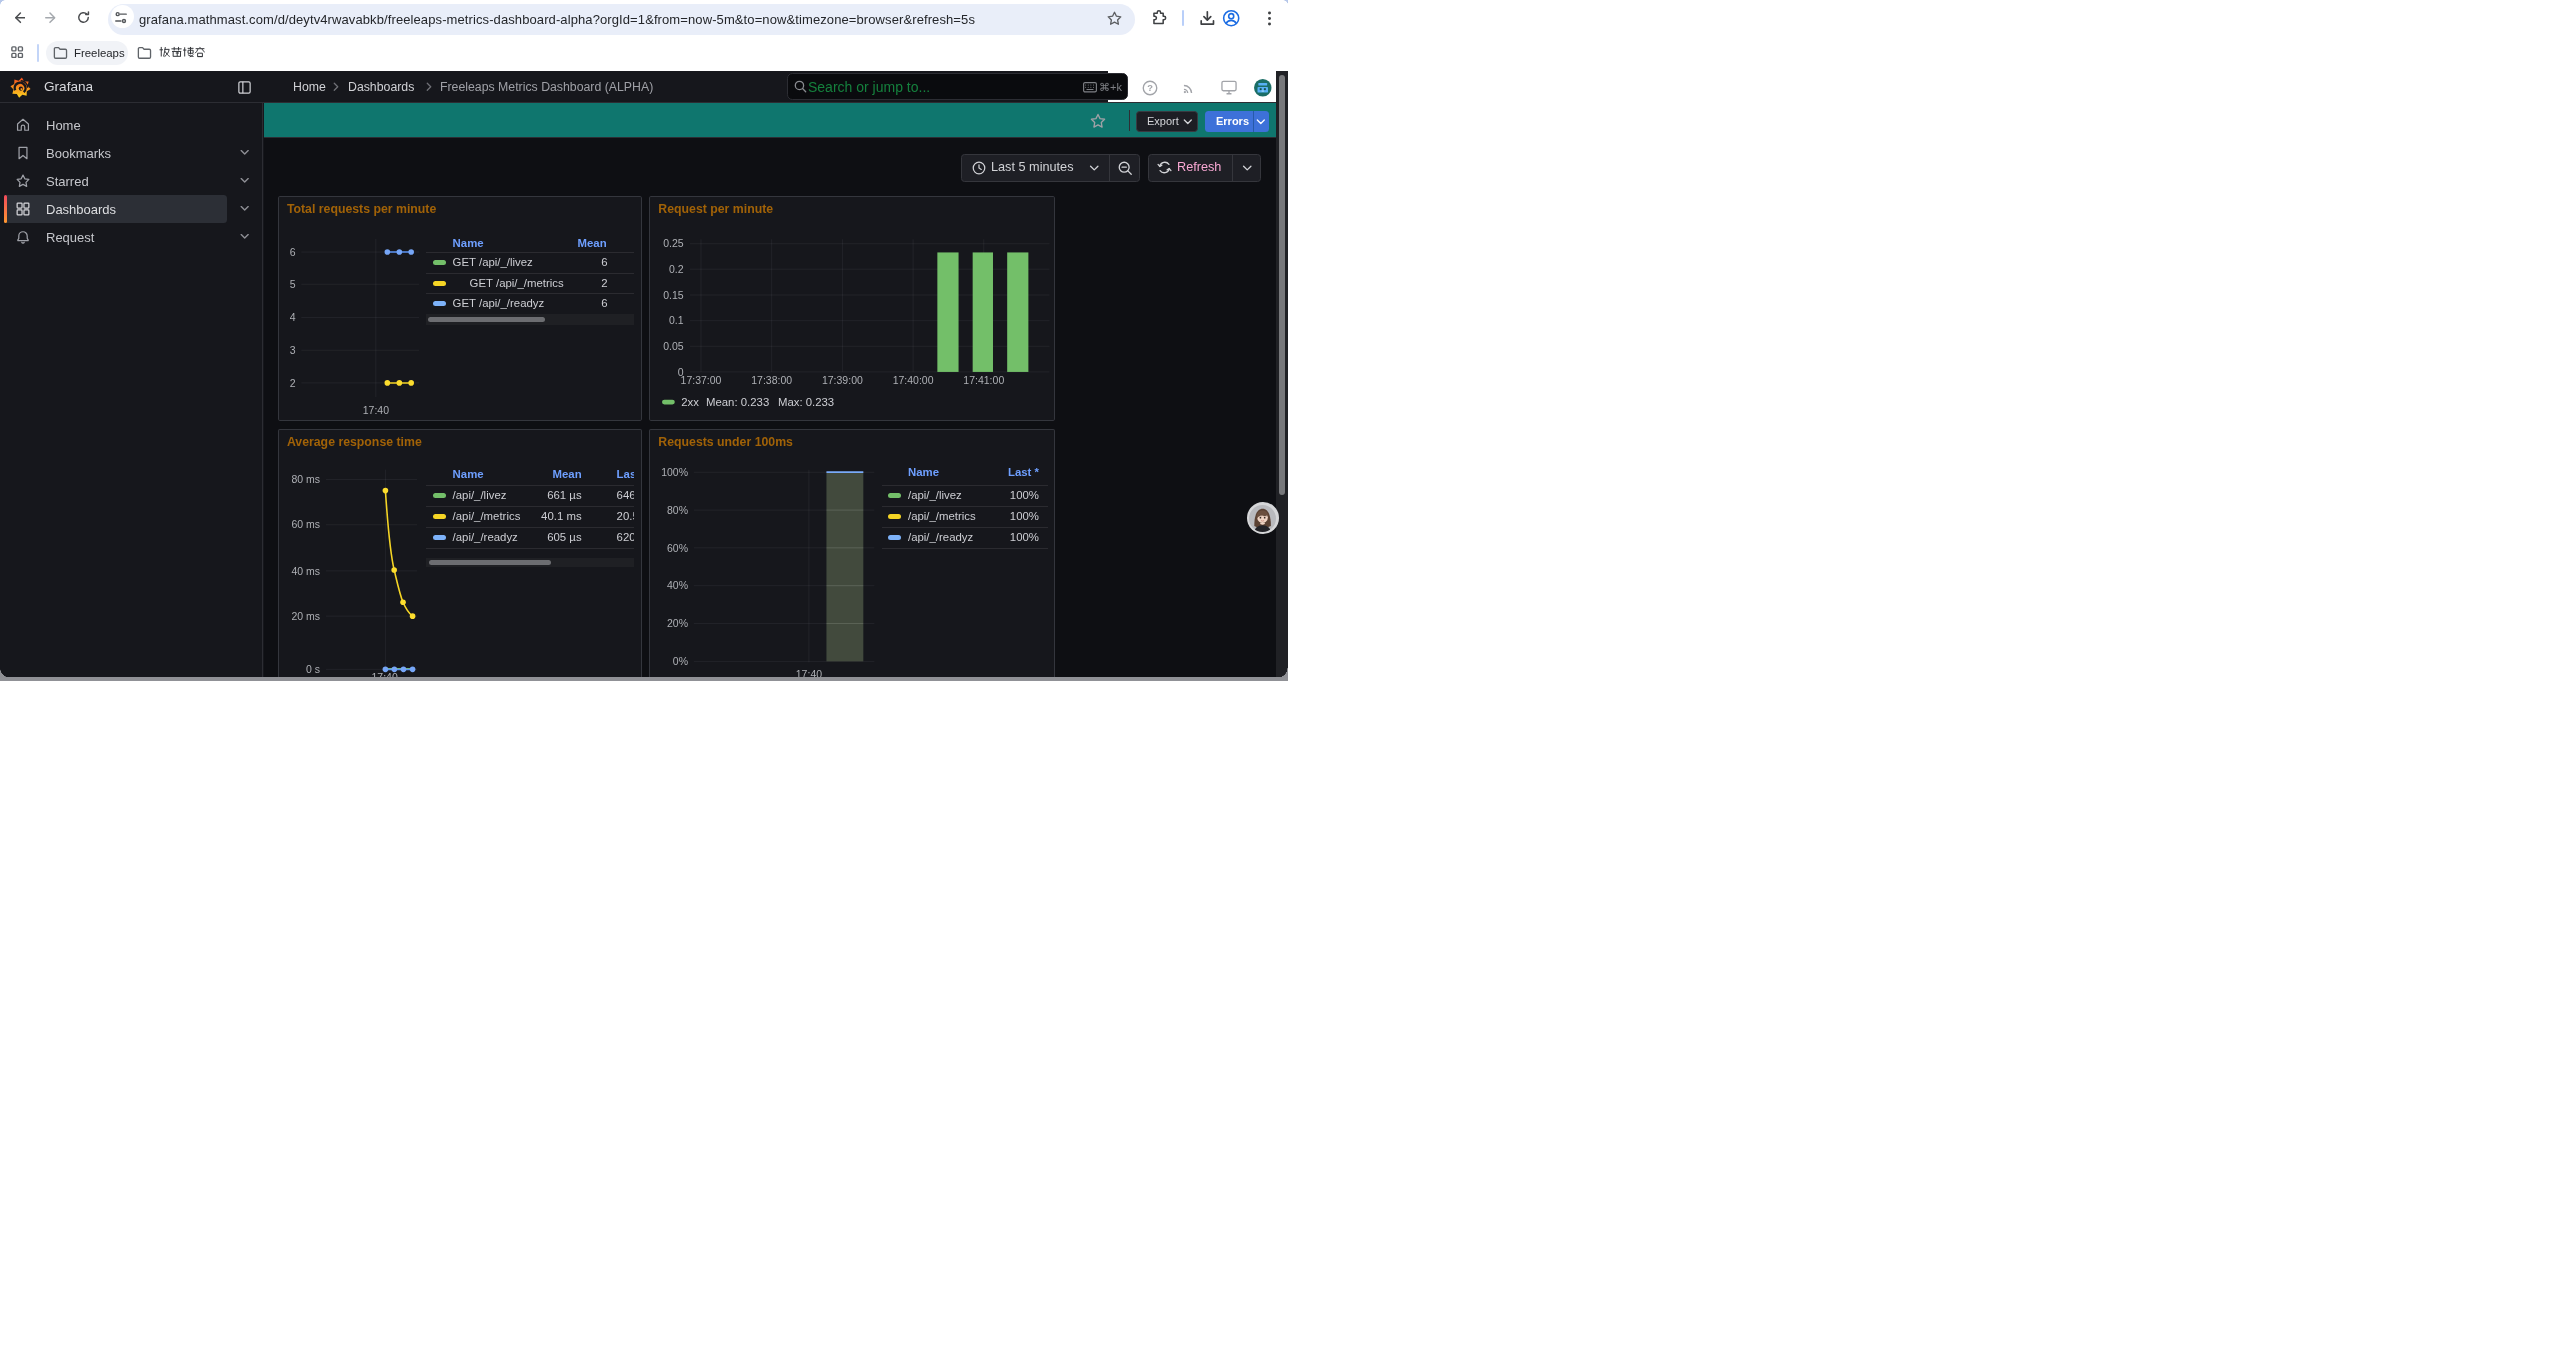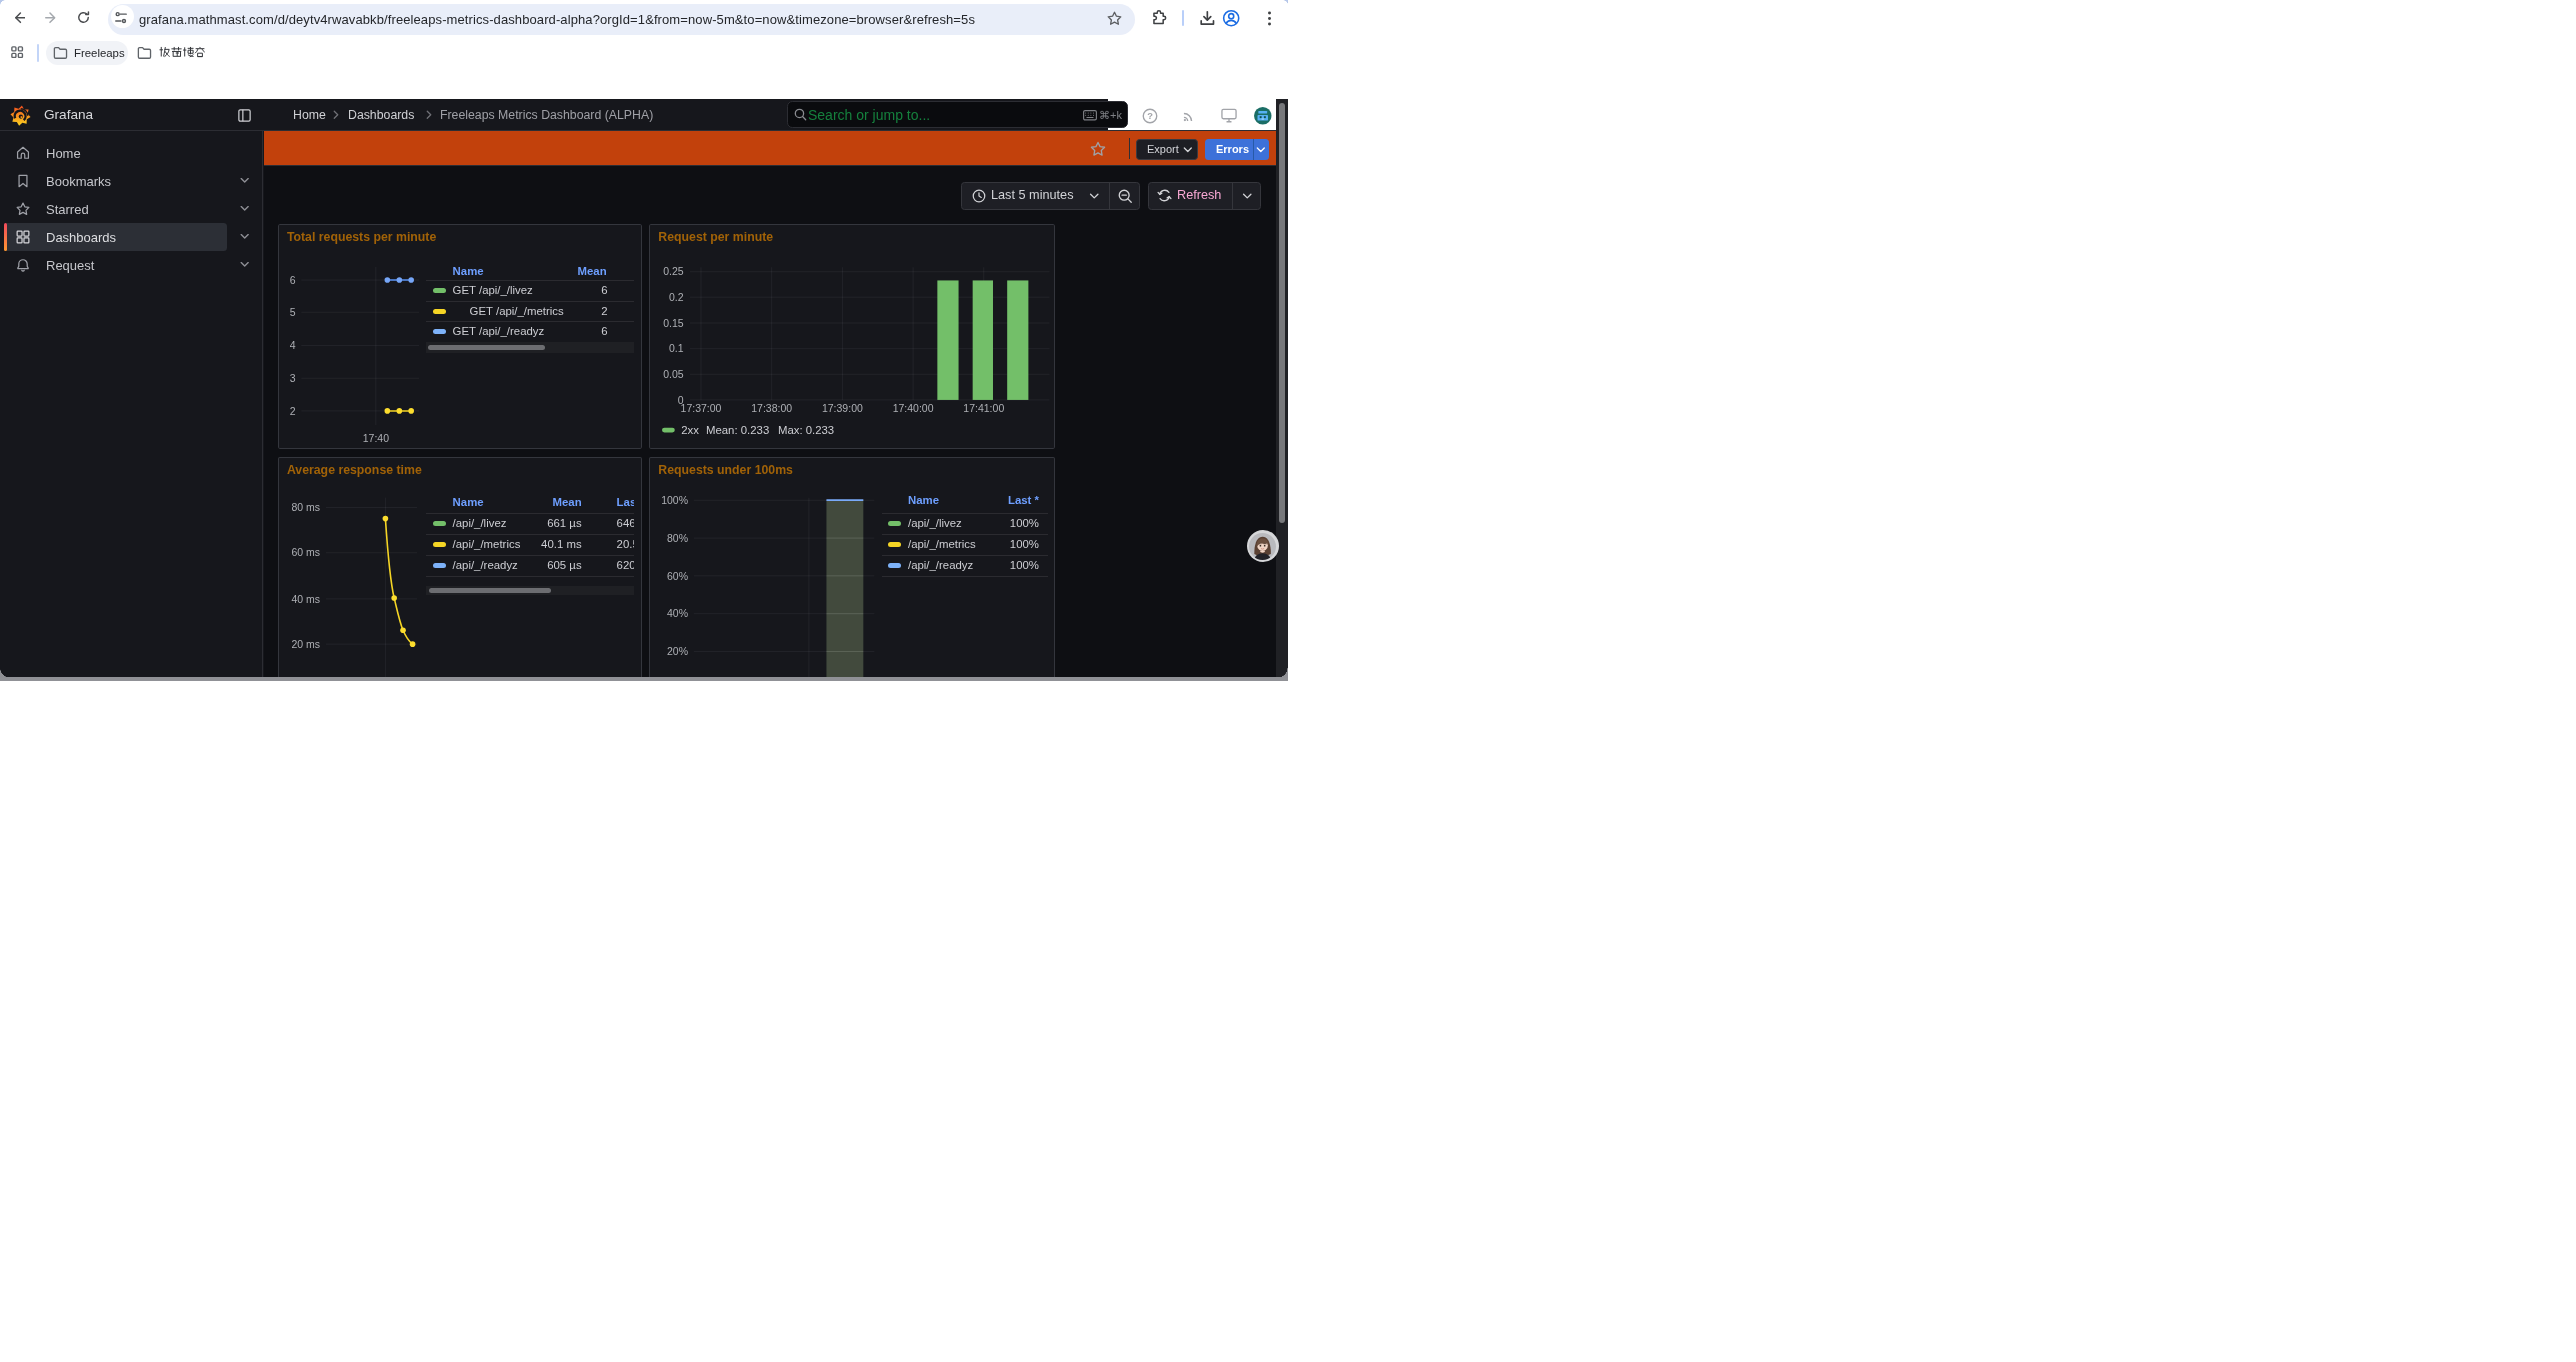--- a/index.html
+++ b/index.html
@@ -13,7 +13,7 @@
   .urltxt { position:absolute; left:139px; top:3.5px; height:31px; line-height:31px; font-size:13px; color:#24262a; letter-spacing:0.1px; white-space:nowrap; }
   .bmtxt { font-size:11.4px; color:#24262a; }
   
-  .app { position:absolute; left:0; top:71px; width:1108px; height:610px; background:#16171c;margin-top:28px; }
+  .app { position:absolute; left:0; top:71px; width:1108px; height:610px; background:#16171c; }
   .hdr { position:absolute; left:0; top:0; width:1288px; height:32px; border-bottom:0.9px solid #2c2d33; }
   .sidebar { position:absolute; left:0; top:32px; width:263px; height:578px; border-right:0.9px solid #2c2d33; background:#16171c; }
   .mi { position:absolute; left:0; width:263px; height:28px; }

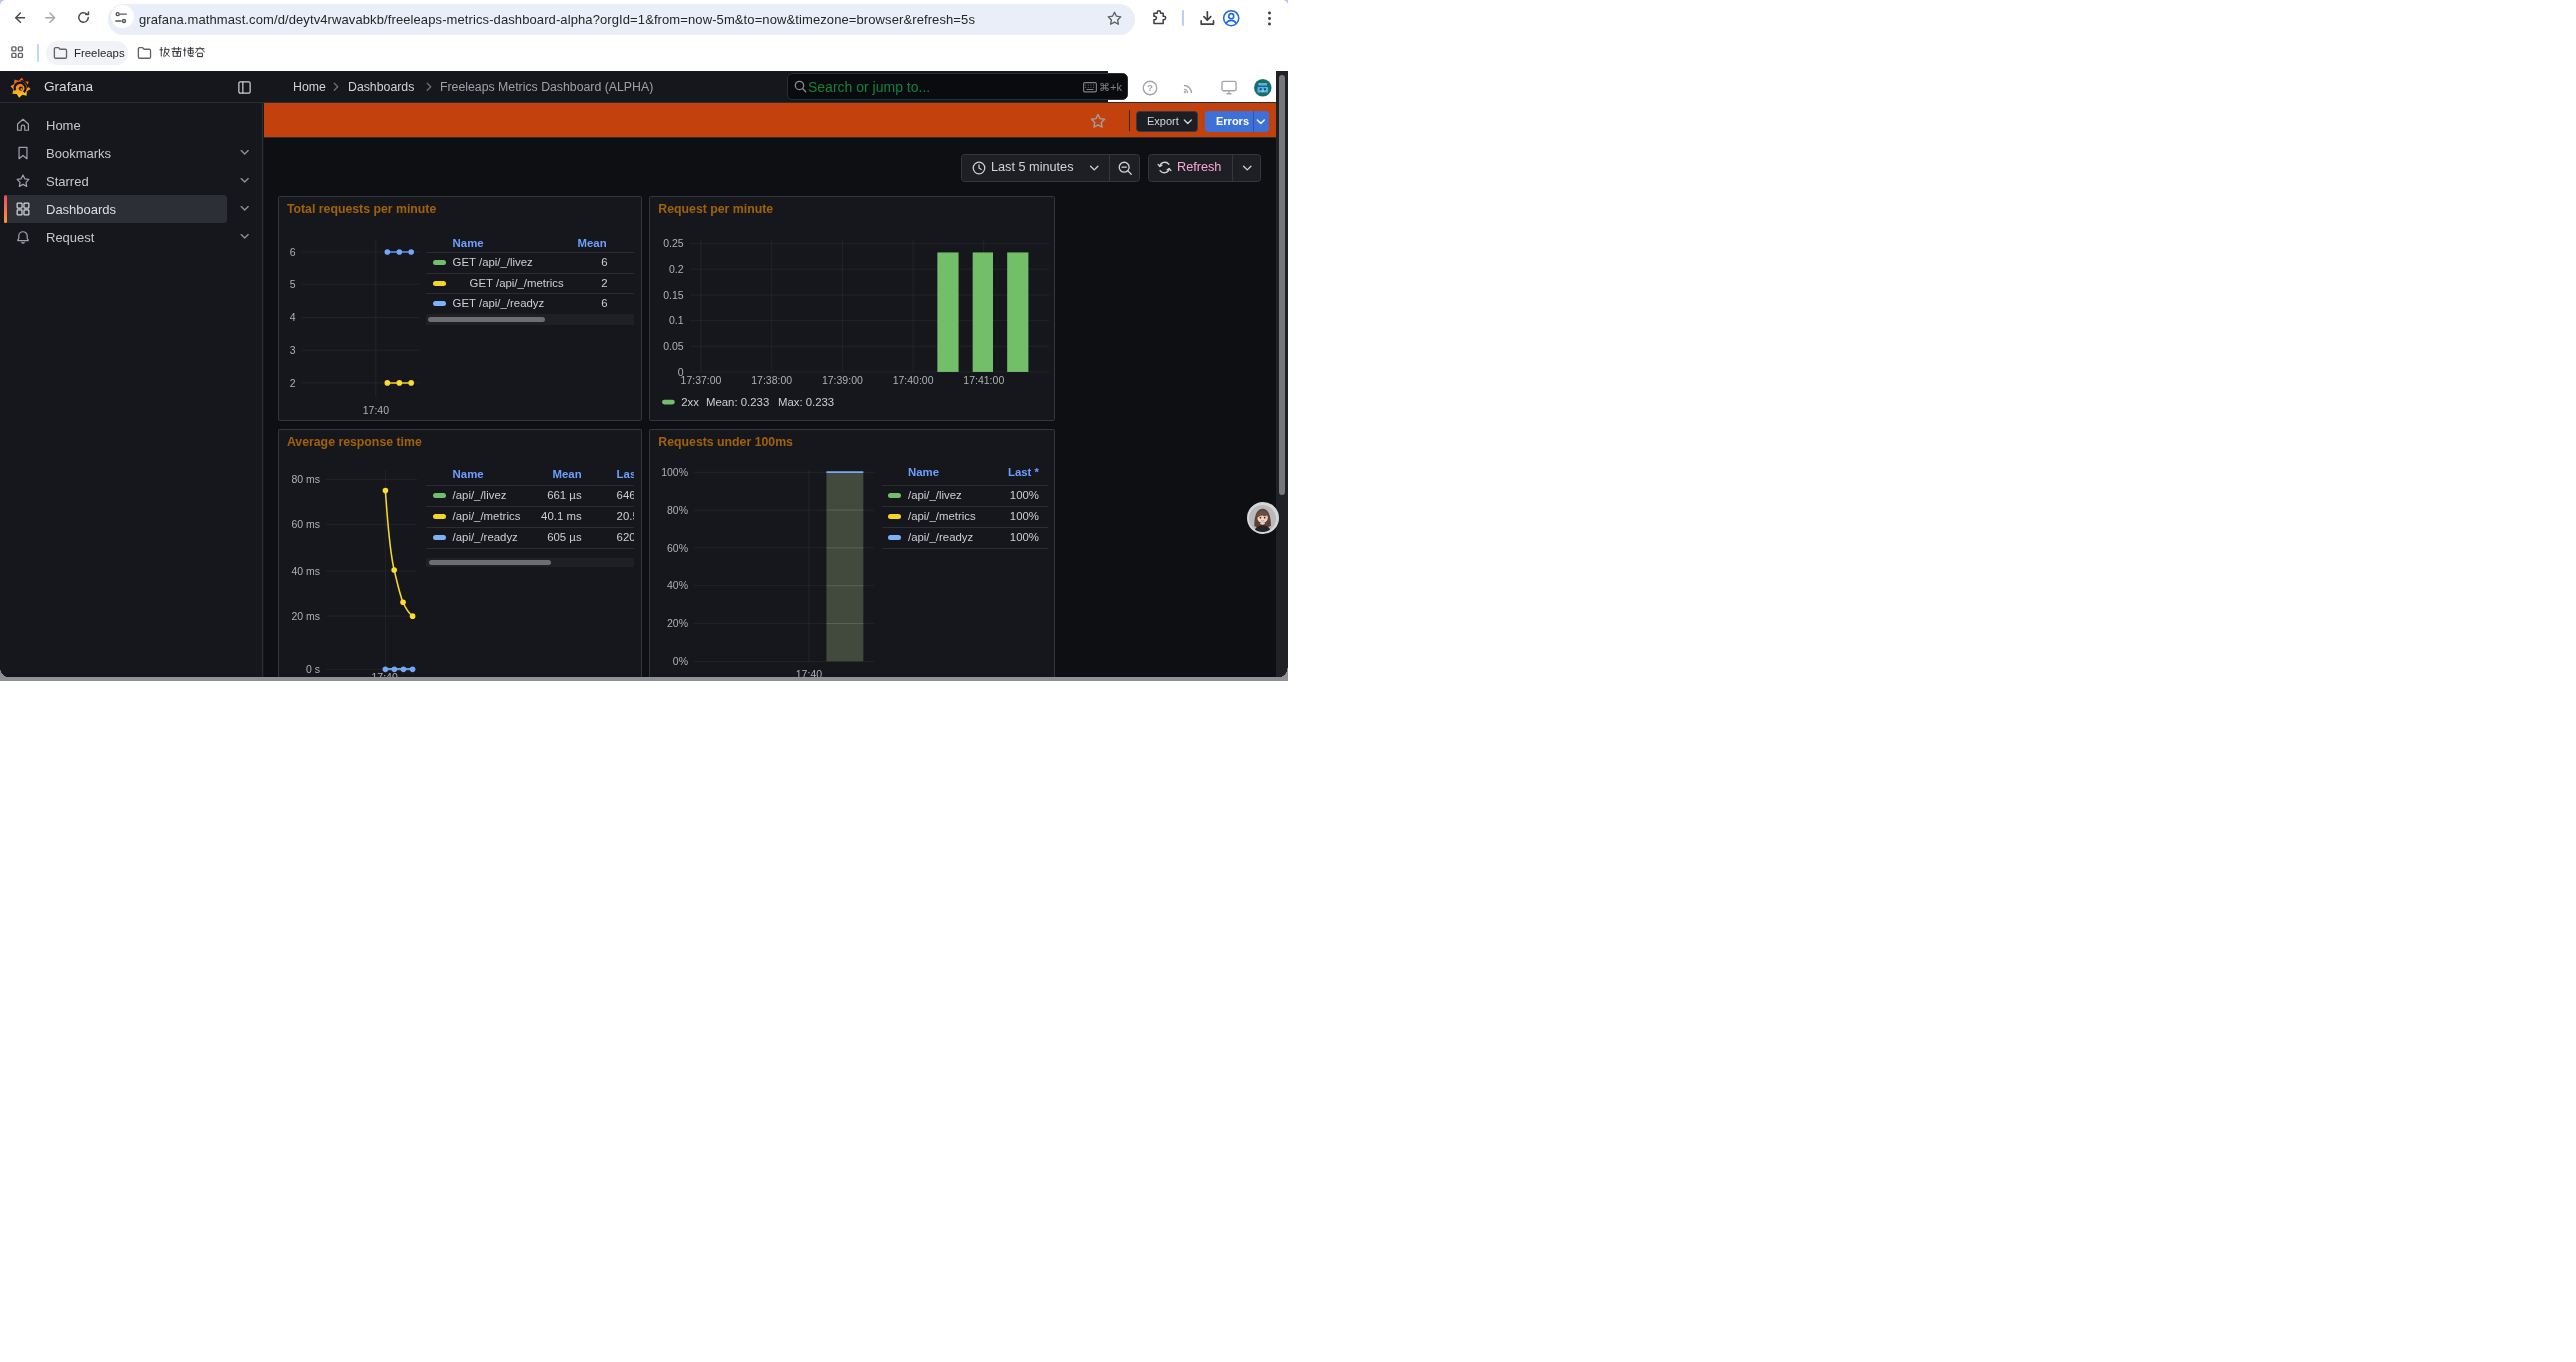--- a/index.html
+++ b/index.html
@@ -19,7 +19,7 @@
   .mi { position:absolute; left:0; width:263px; height:28px; }
   .mi .lbl { position:absolute; left:46px; top:50%; transform:translateY(-50%); font-size:13px; color:#c6c7cc; }
   .main { position:absolute; left:264px; top:32px; width:1024px; height:578px; background:#0e0f13; }
-  .subbar { position:absolute; left:0; top:0; width:1024px; height:35px; background:#c2410c; border-bottom:0.9px solid #2c2d33; }
+  .subbar { position:absolute; left:0; top:0; width:1024px; height:35px; background:#0f766e; border-bottom:0.9px solid #2c2d33; }
   .panel { position:absolute; background:#16171c; border:0.9px solid #34363d; border-radius:1.8px; overflow:hidden; }
   .ptitle { position:absolute; left:8.3px; top:4.8px; font-size:12.3px; font-weight:700; color:#a16207; letter-spacing:0; }
   .btn { position:absolute; background:#1e1f25; border:0.9px solid #35363c; border-radius:3.5px; }

